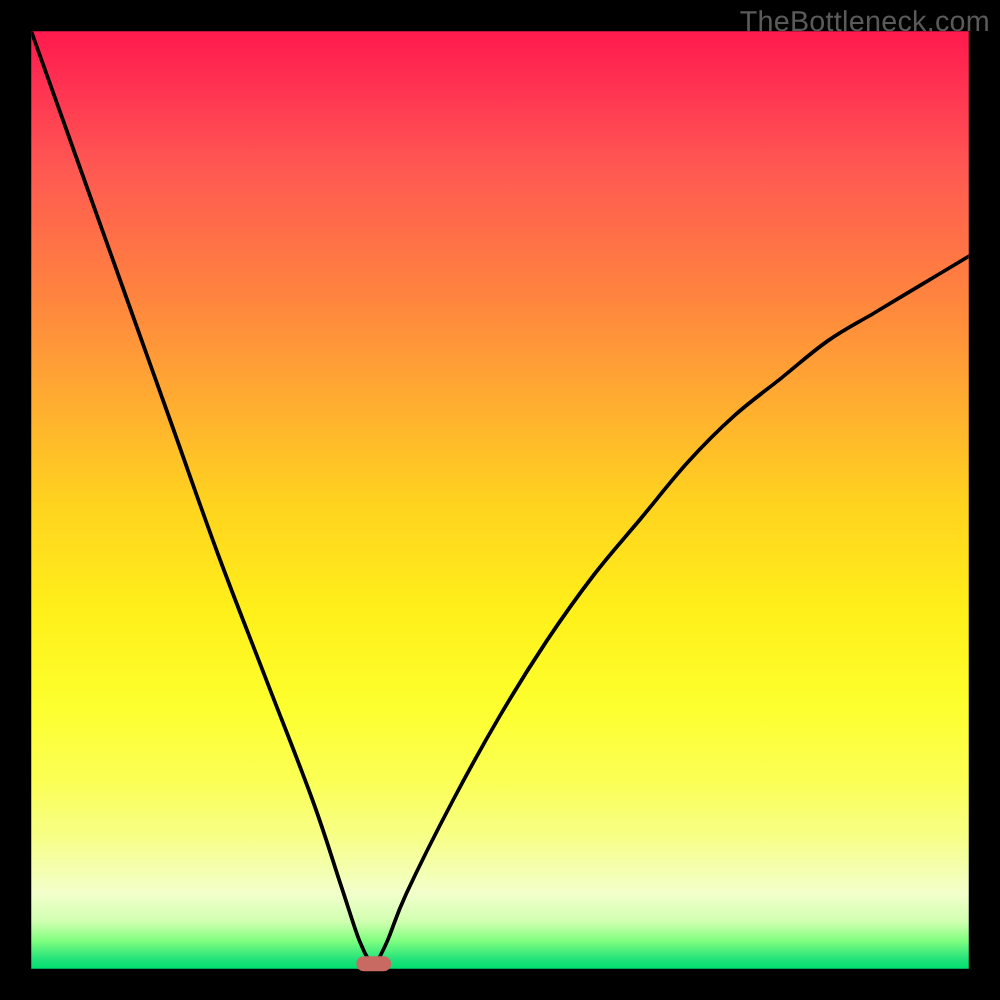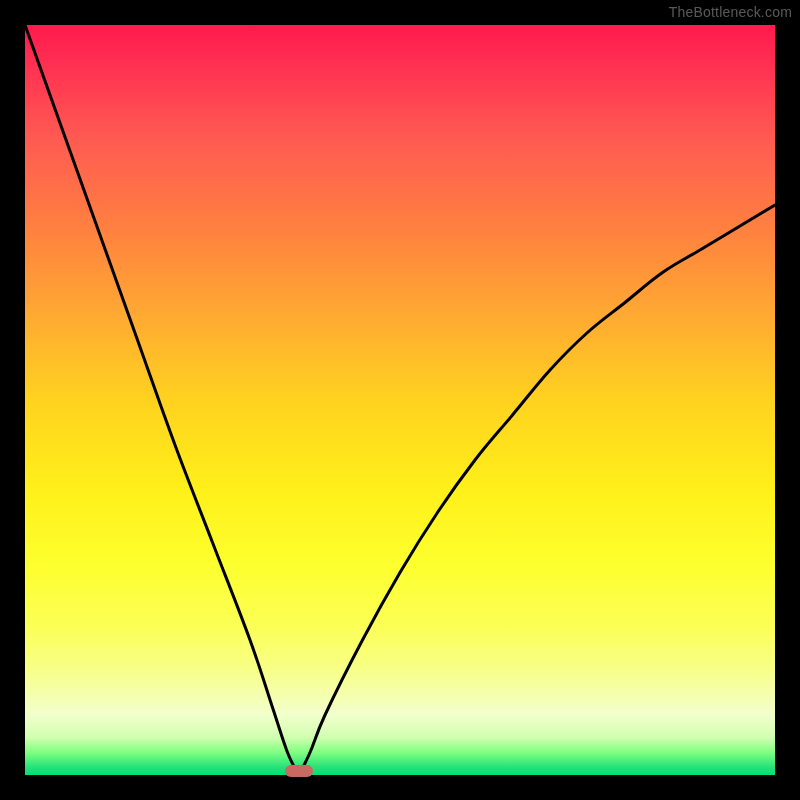--- a/index.html
+++ b/index.html
@@ -40,7 +40,7 @@
     top: 4px;
     right: 8px;
     color: #5a5a5a;
-    font-size: 14px;
+    font-size: 23px;
     font-weight: 500;
     letter-spacing: 0.2px;
     z-index: 20;

